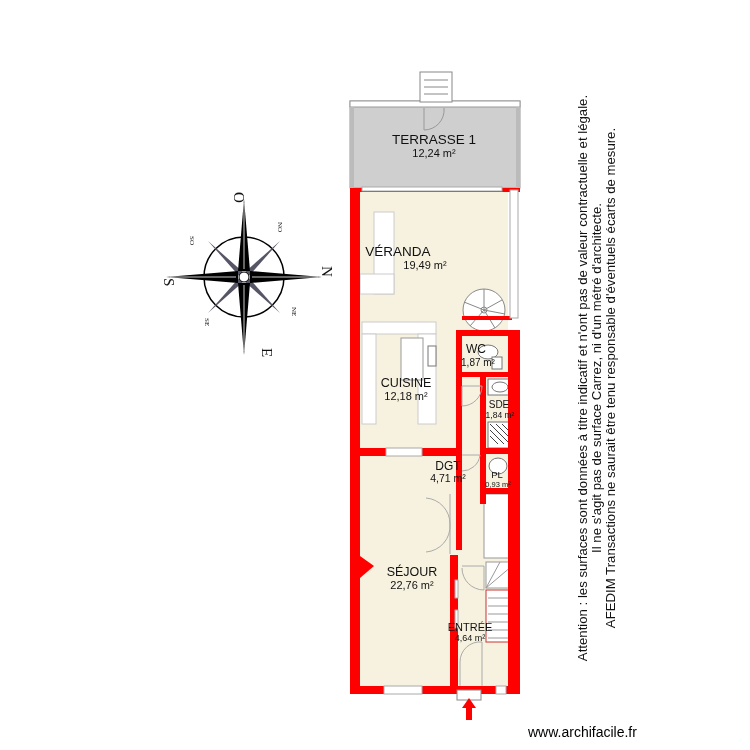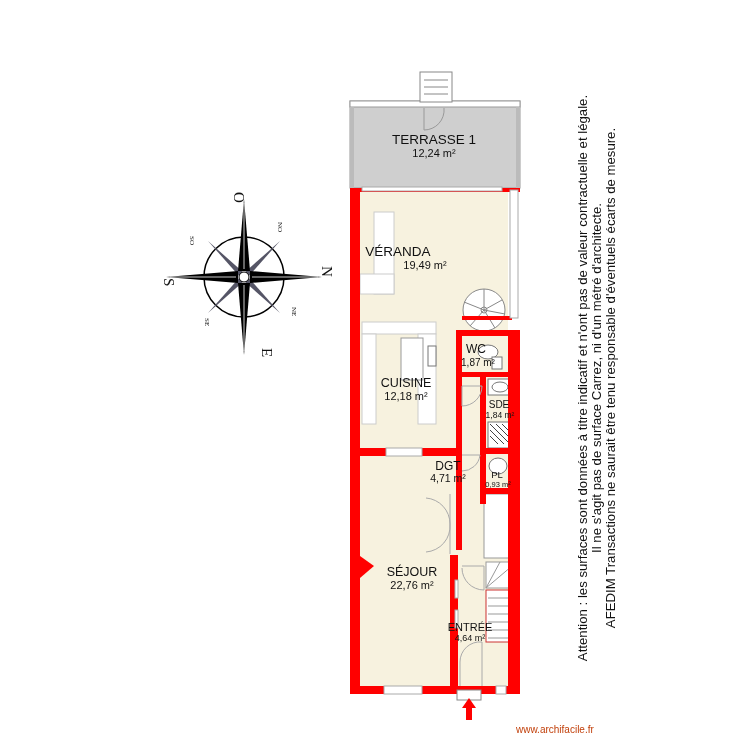--- a/index.html
+++ b/index.html
@@ -7,7 +7,7 @@
   svg.plan{position:absolute;left:0;top:0;}
   .lbl{font-family:"Liberation Sans",sans-serif;fill:#111;}
   .note{position:absolute;left:576px;top:378px;transform-origin:0 0;transform:rotate(-90deg) translate(-50%,0);width:640px;text-align:center;font-size:13.2px;line-height:14px;color:#111;white-space:nowrap;}
-  .credit{position:absolute;left:516px;top:724px;font-size:10px;color:#c2410c;}
+  .credit{position:absolute;left:528px;top:724px;font-size:14px;color:#000000;}
 </style>
 </head>
 <body>

